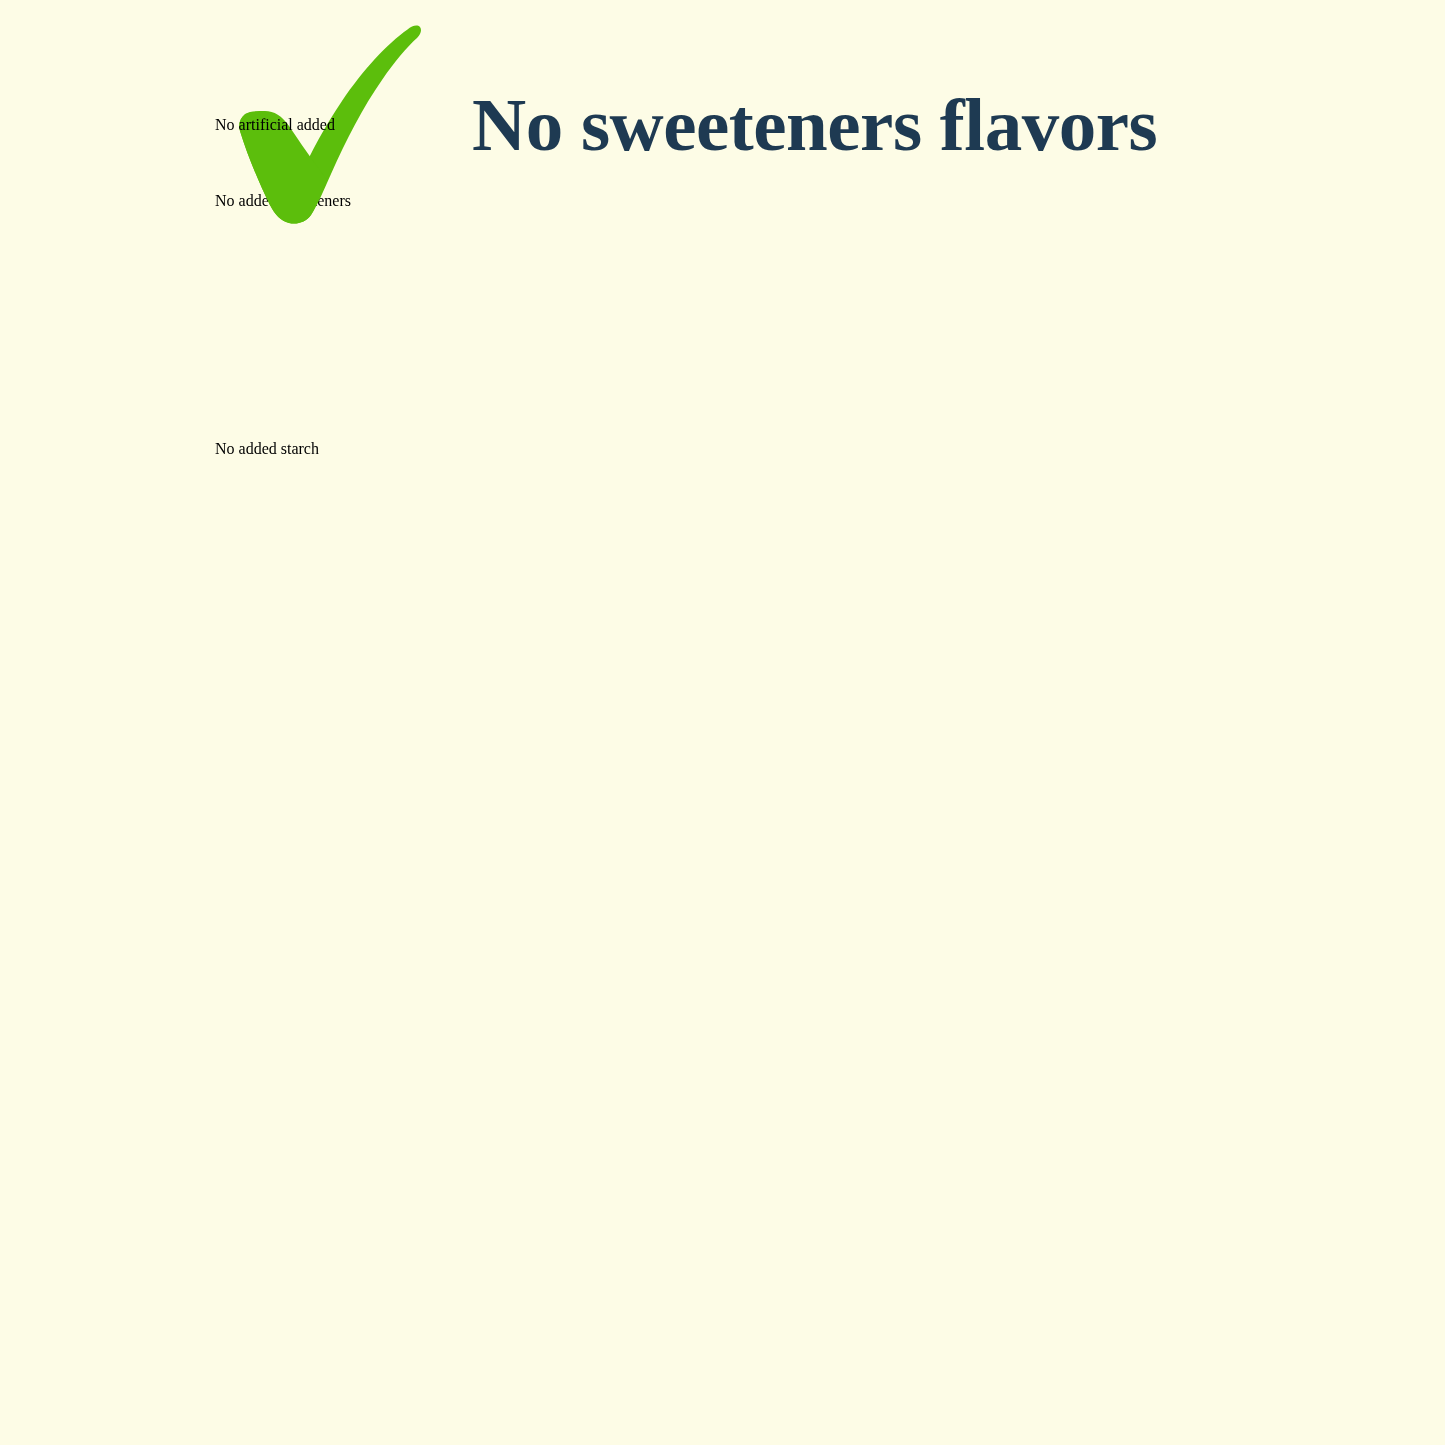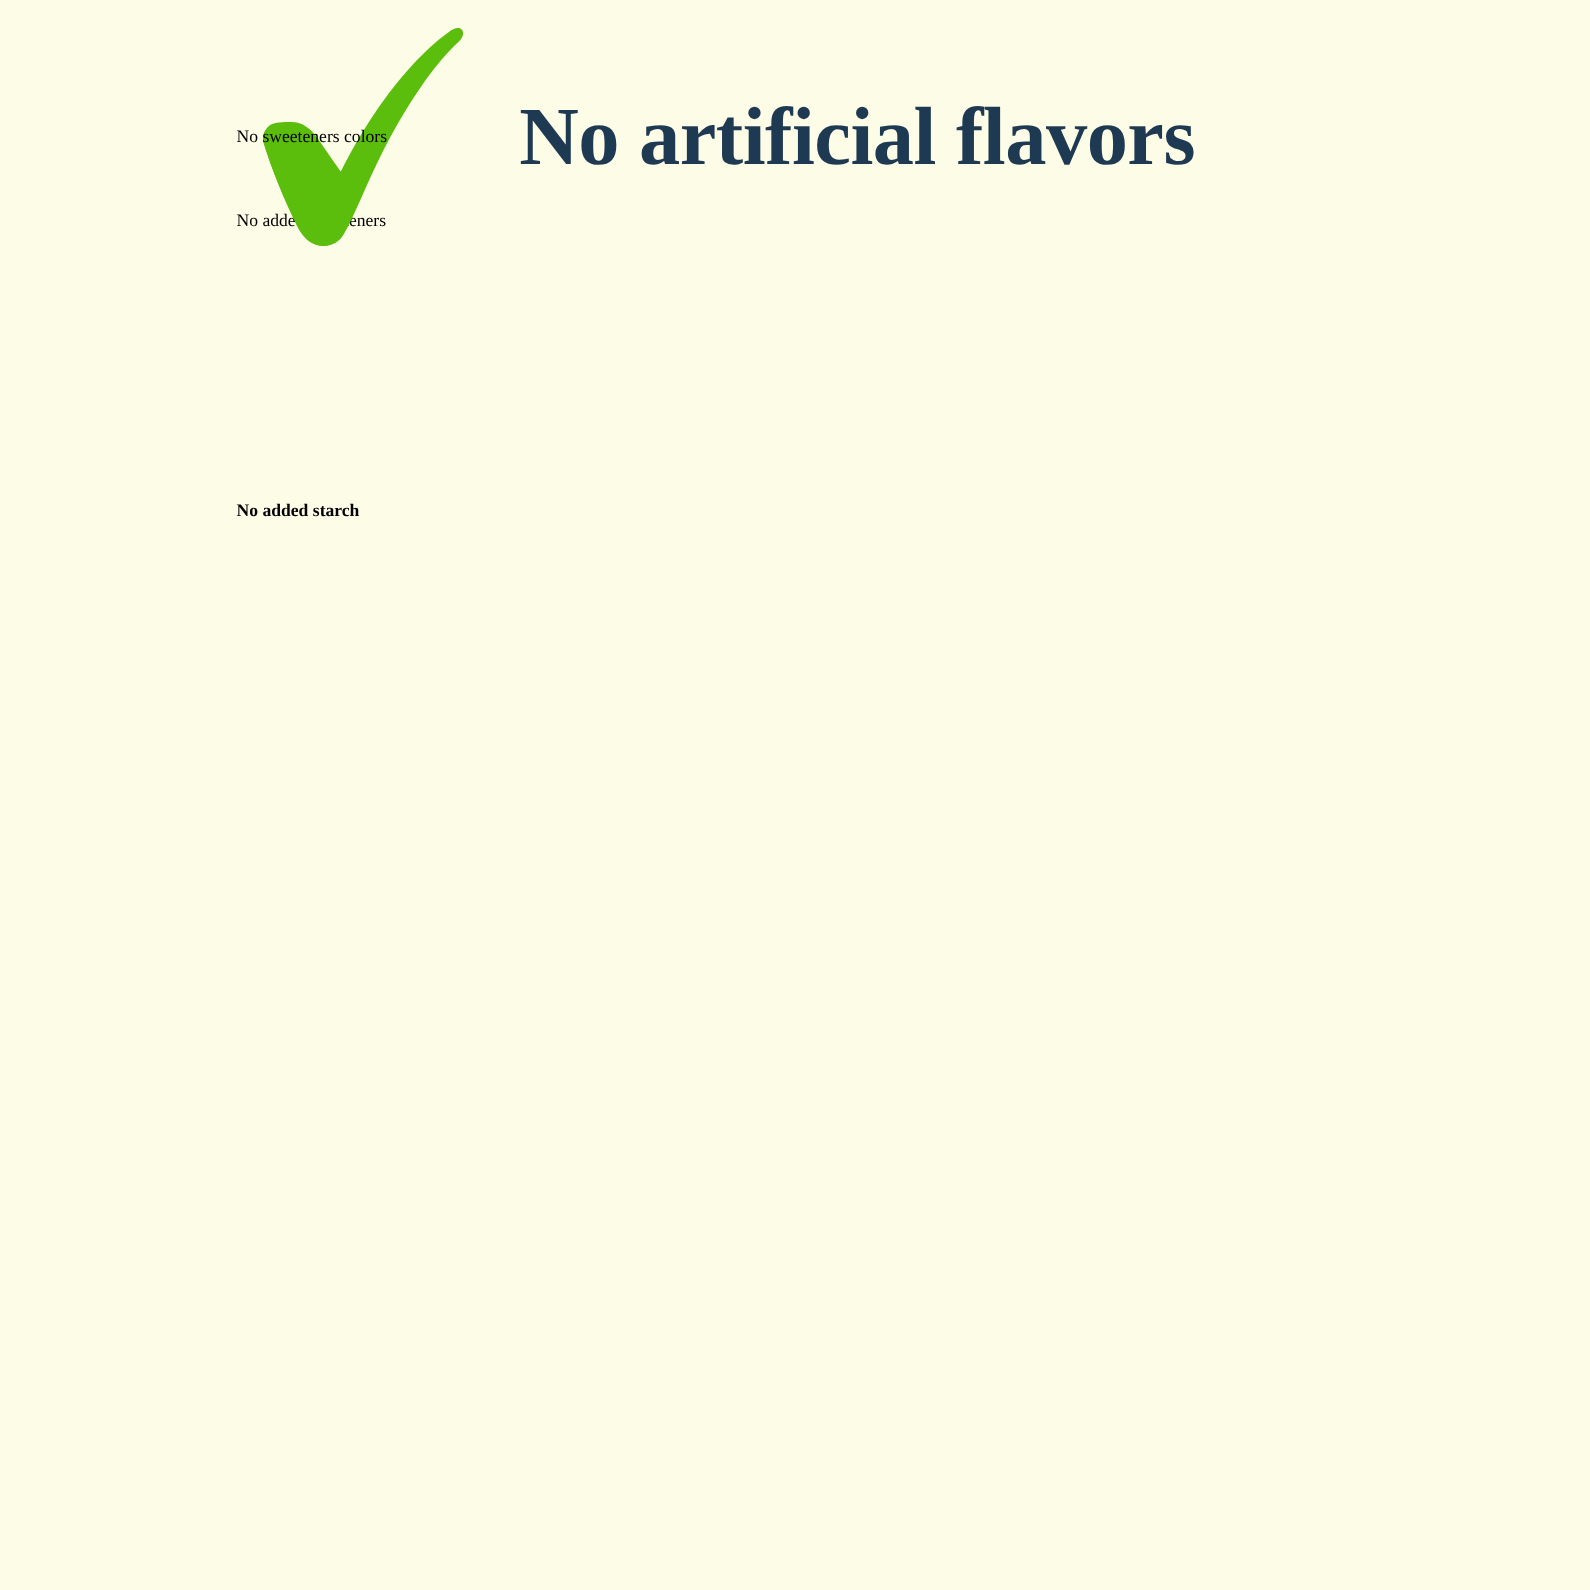--- a/index.html
+++ b/index.html
@@ -208,7 +208,7 @@
         </svg>
       </span>
       <span class="label-cell">
-        <span class="benefit-label">No sweeteners colors</span>
+        <span class="benefit-label">No artificial added</span>
       </span>
     </li>
 

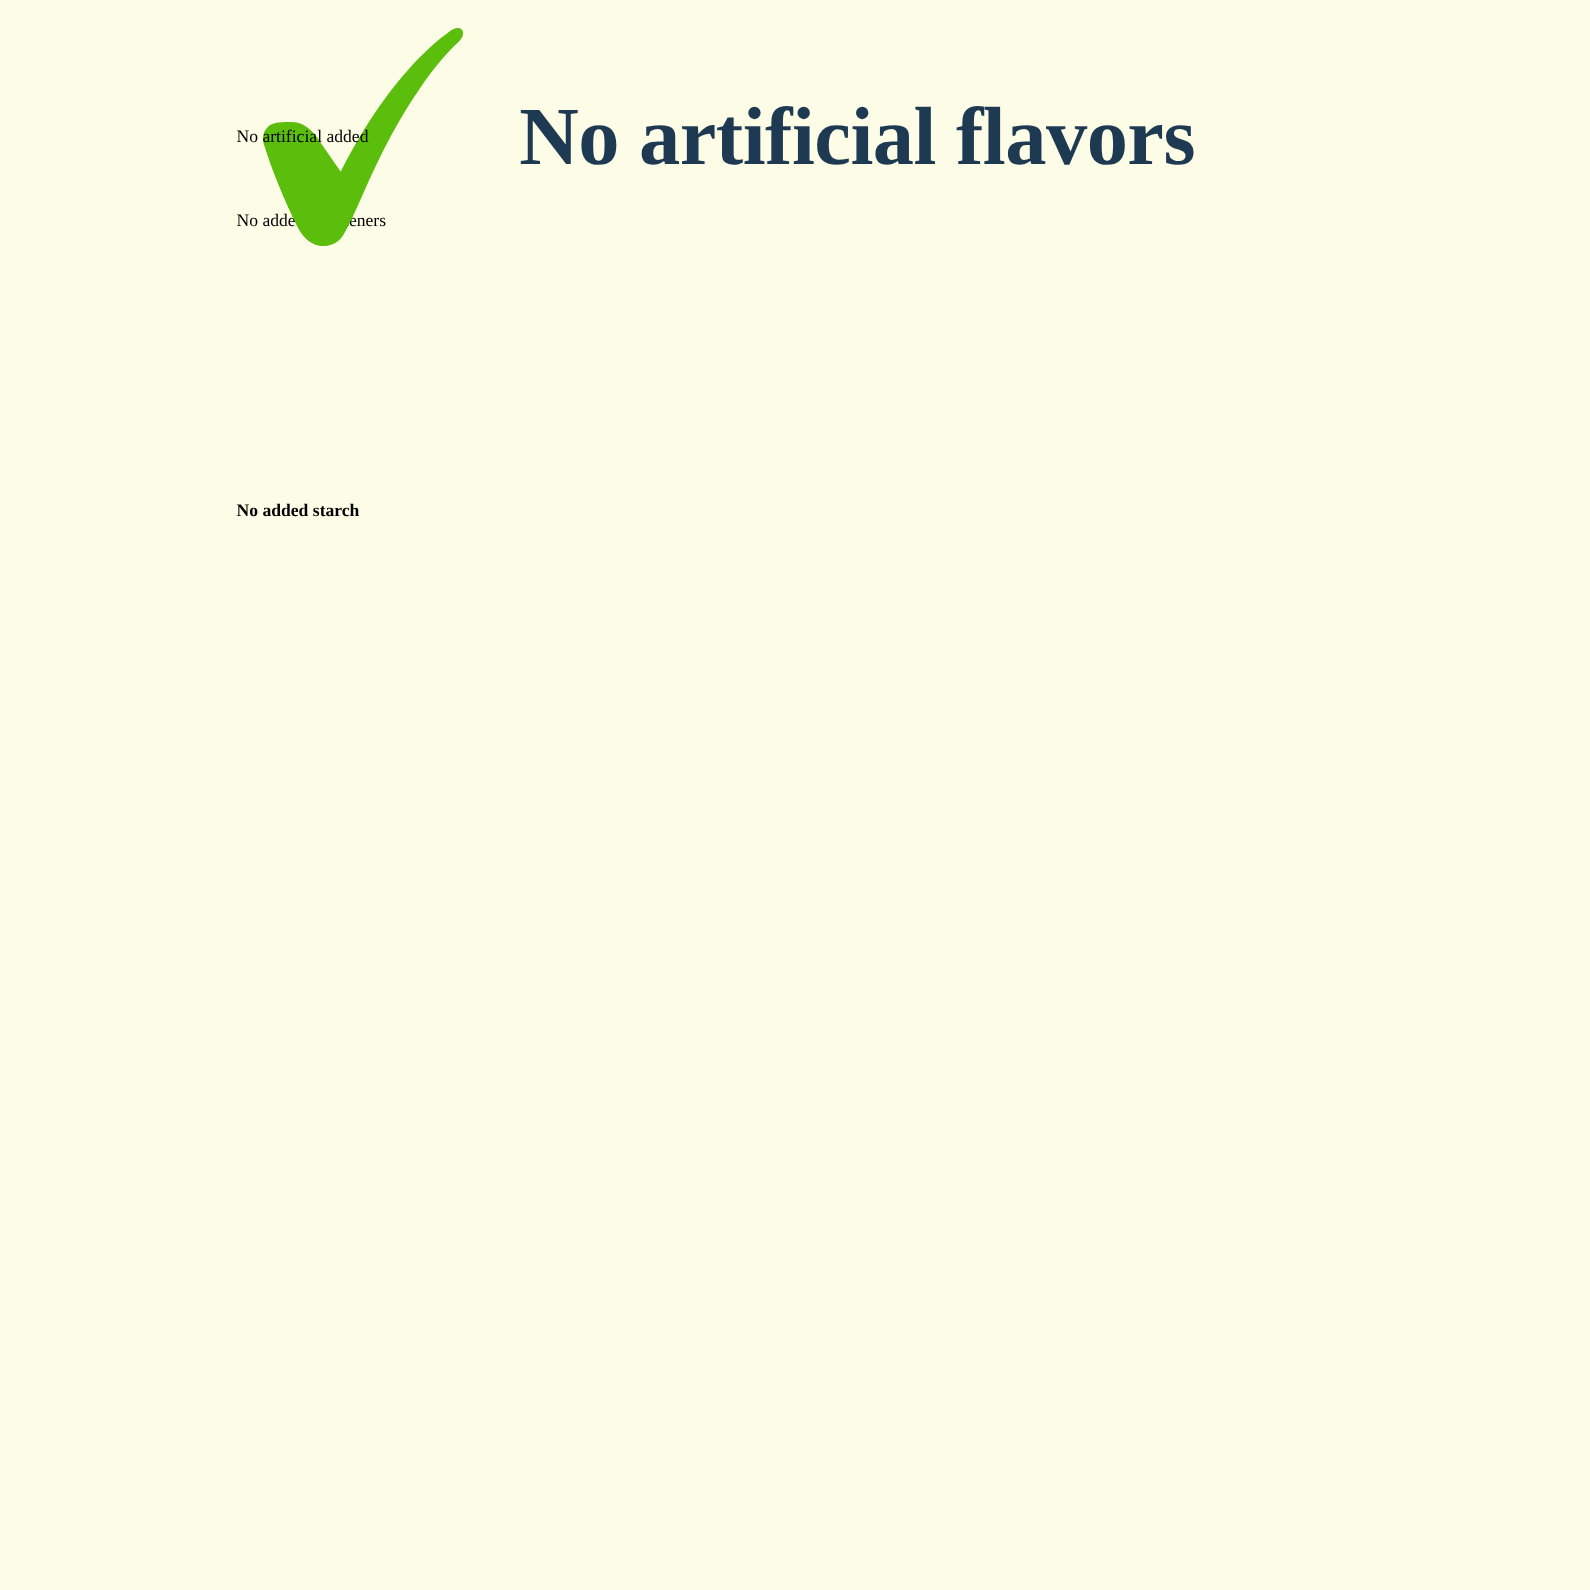--- a/index.html
+++ b/index.html
@@ -186,7 +186,7 @@
         </svg>
       </span>
       <span class="label-cell">
-        <span class="benefit-label">No artificial flavors</span>
+        <span class="benefit-label">No sweeteners flavors</span>
       </span>
     </li>
 

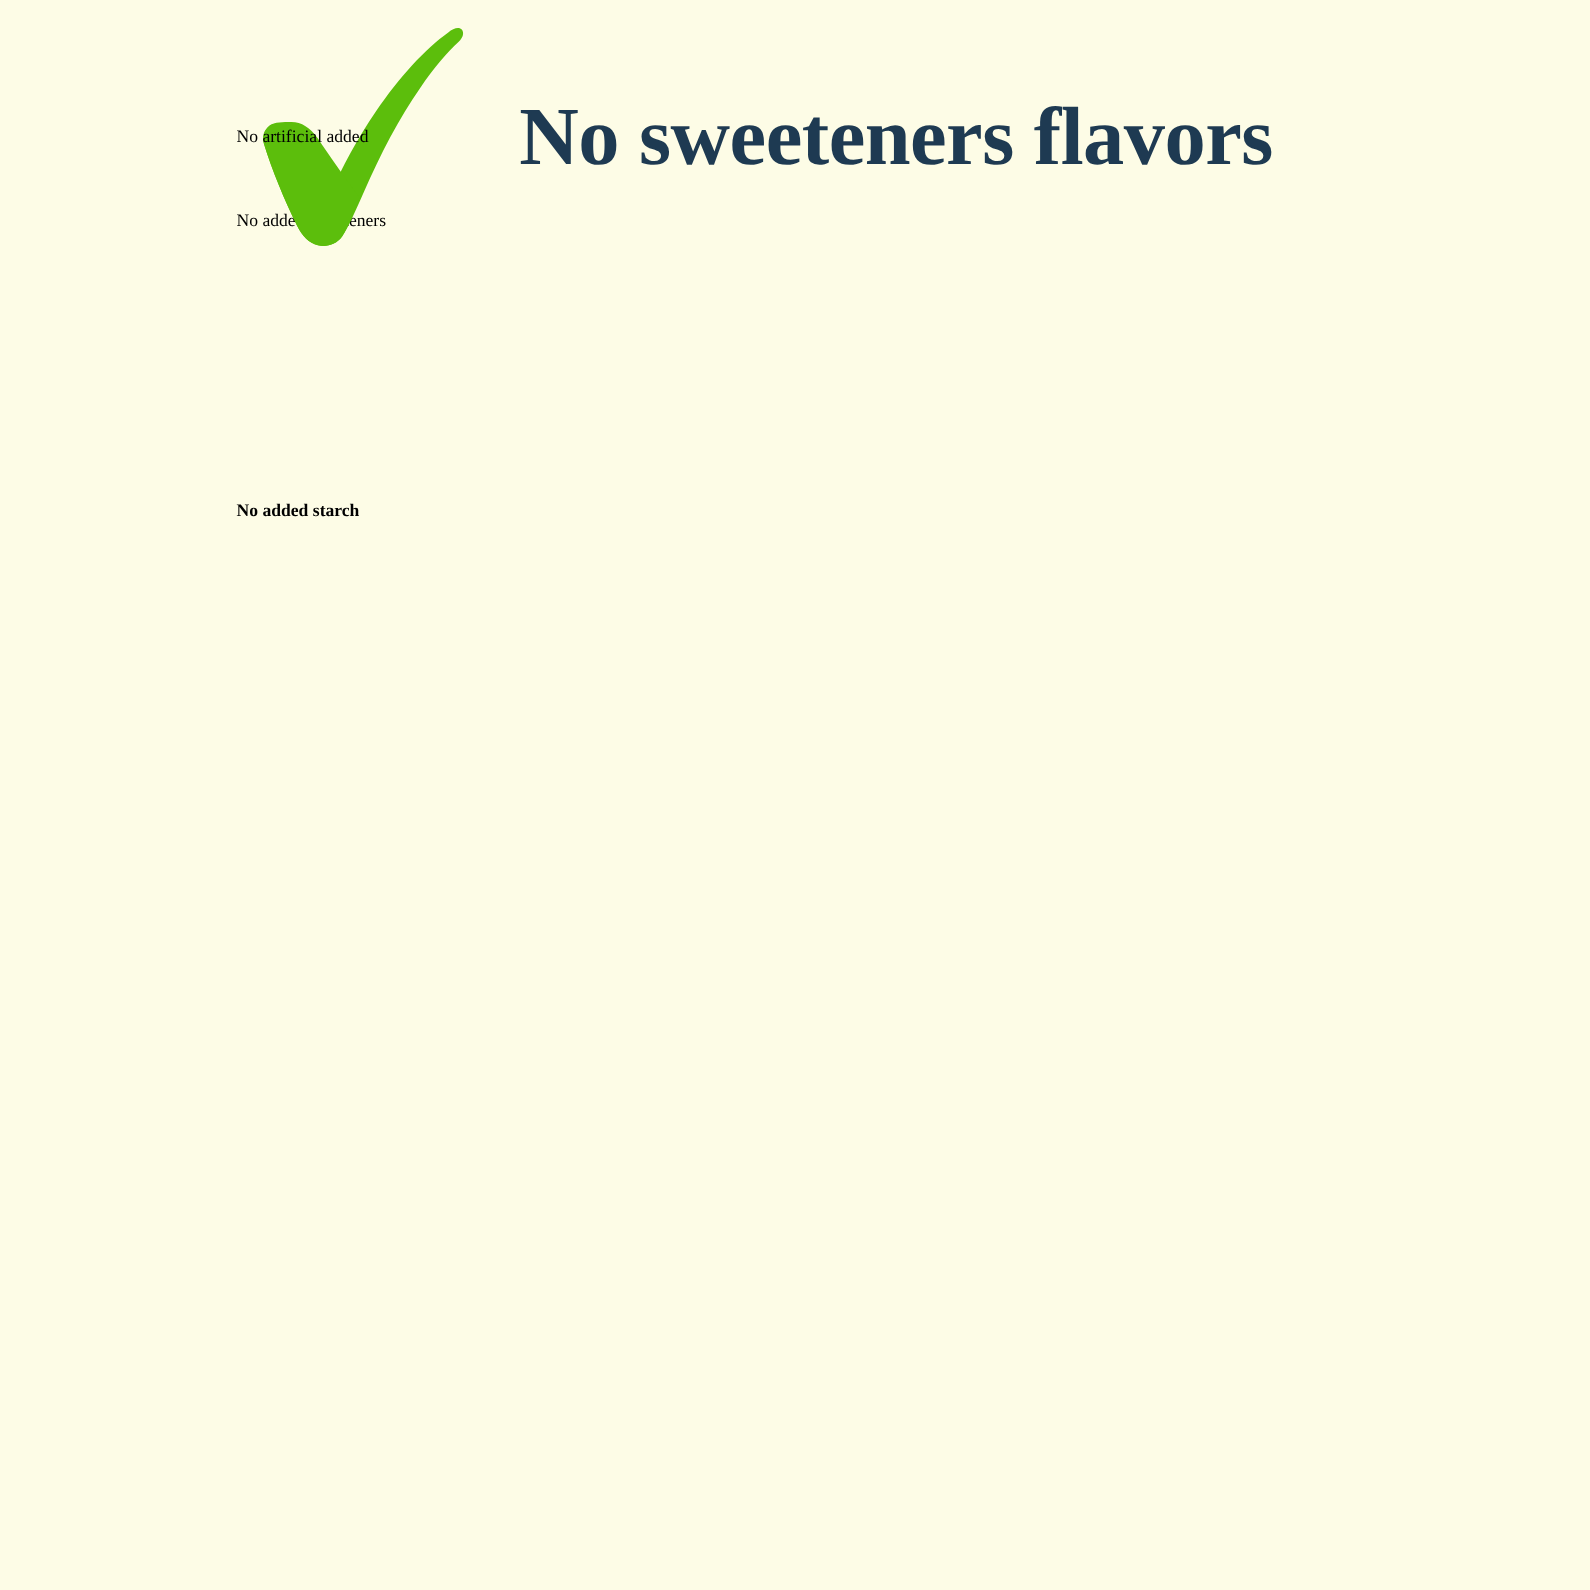--- a/index.html
+++ b/index.html
@@ -44,7 +44,7 @@
   }
 
   .benefit-row.r0 { top: 76px;   }
-  .benefit-row.r1 { top: 340px; font-weight: bold;  }
+  .benefit-row.r1 { top: 324px;  }
   .benefit-row.r2 { top": 0; top: 590px;  }
   .benefit-row.r3 { top: 840px;  }
   .benefit-row.r4 { top: 1107px; }

